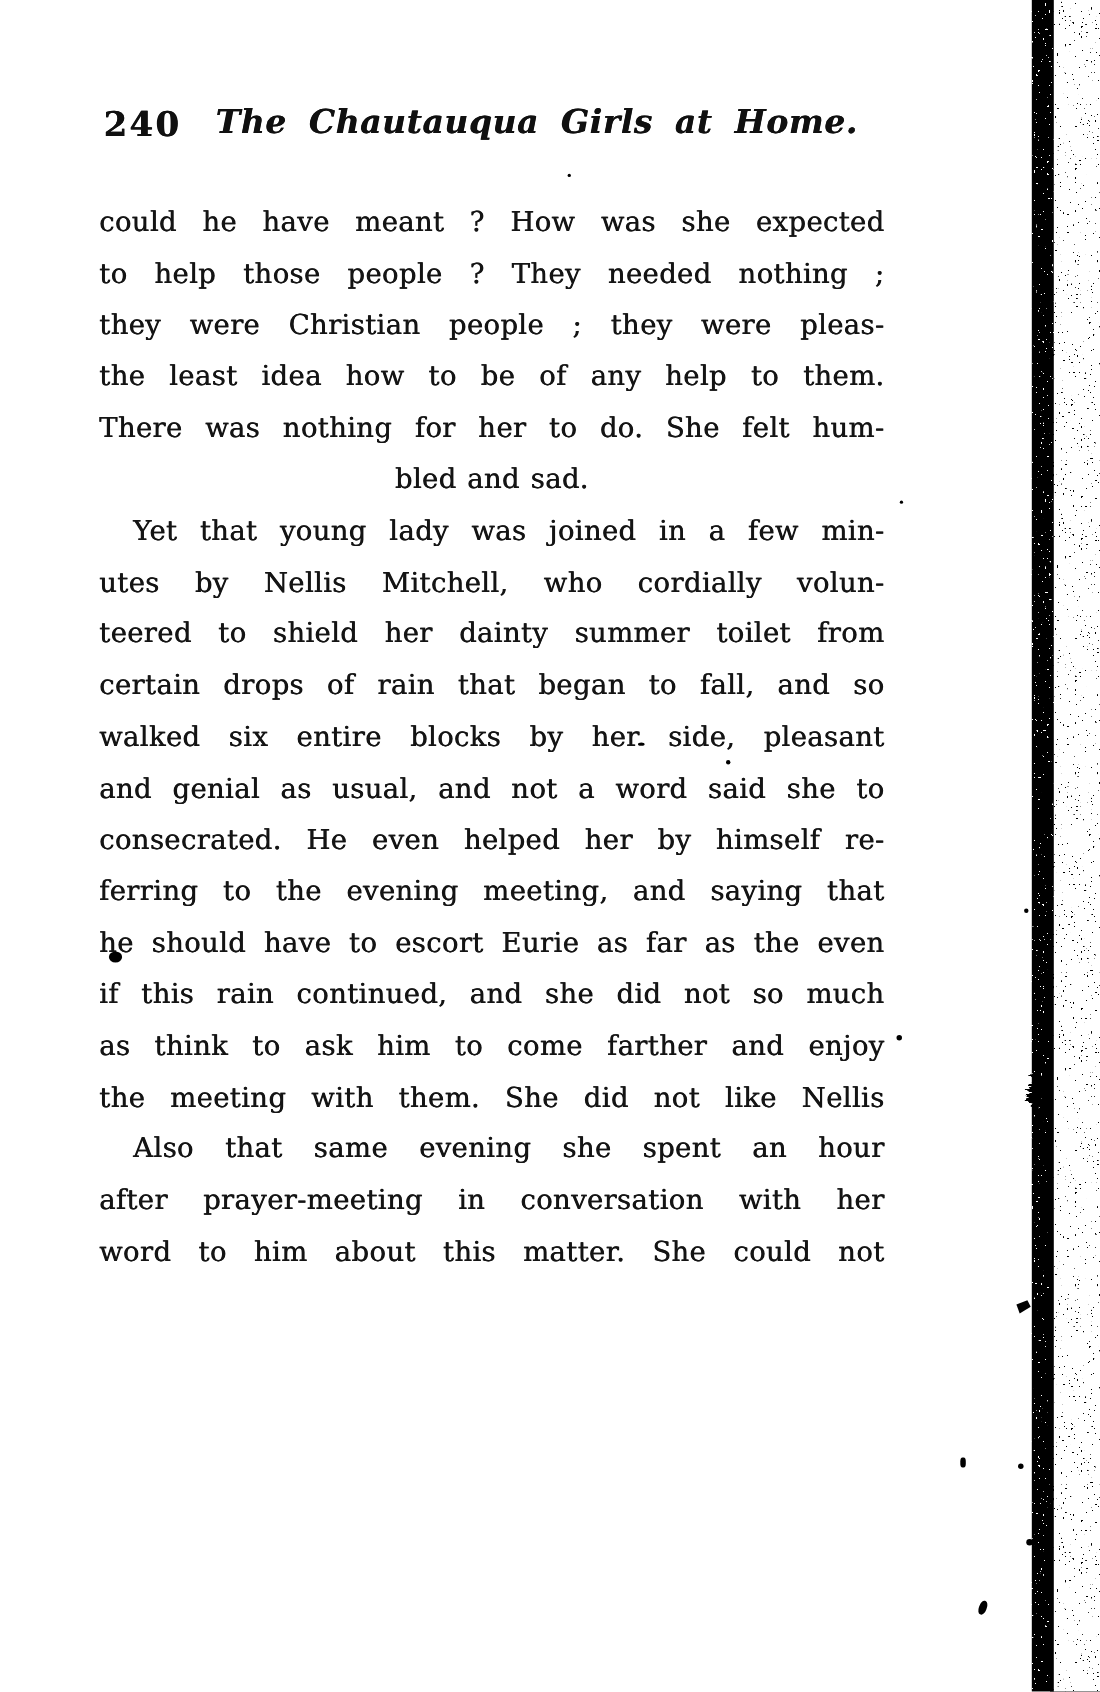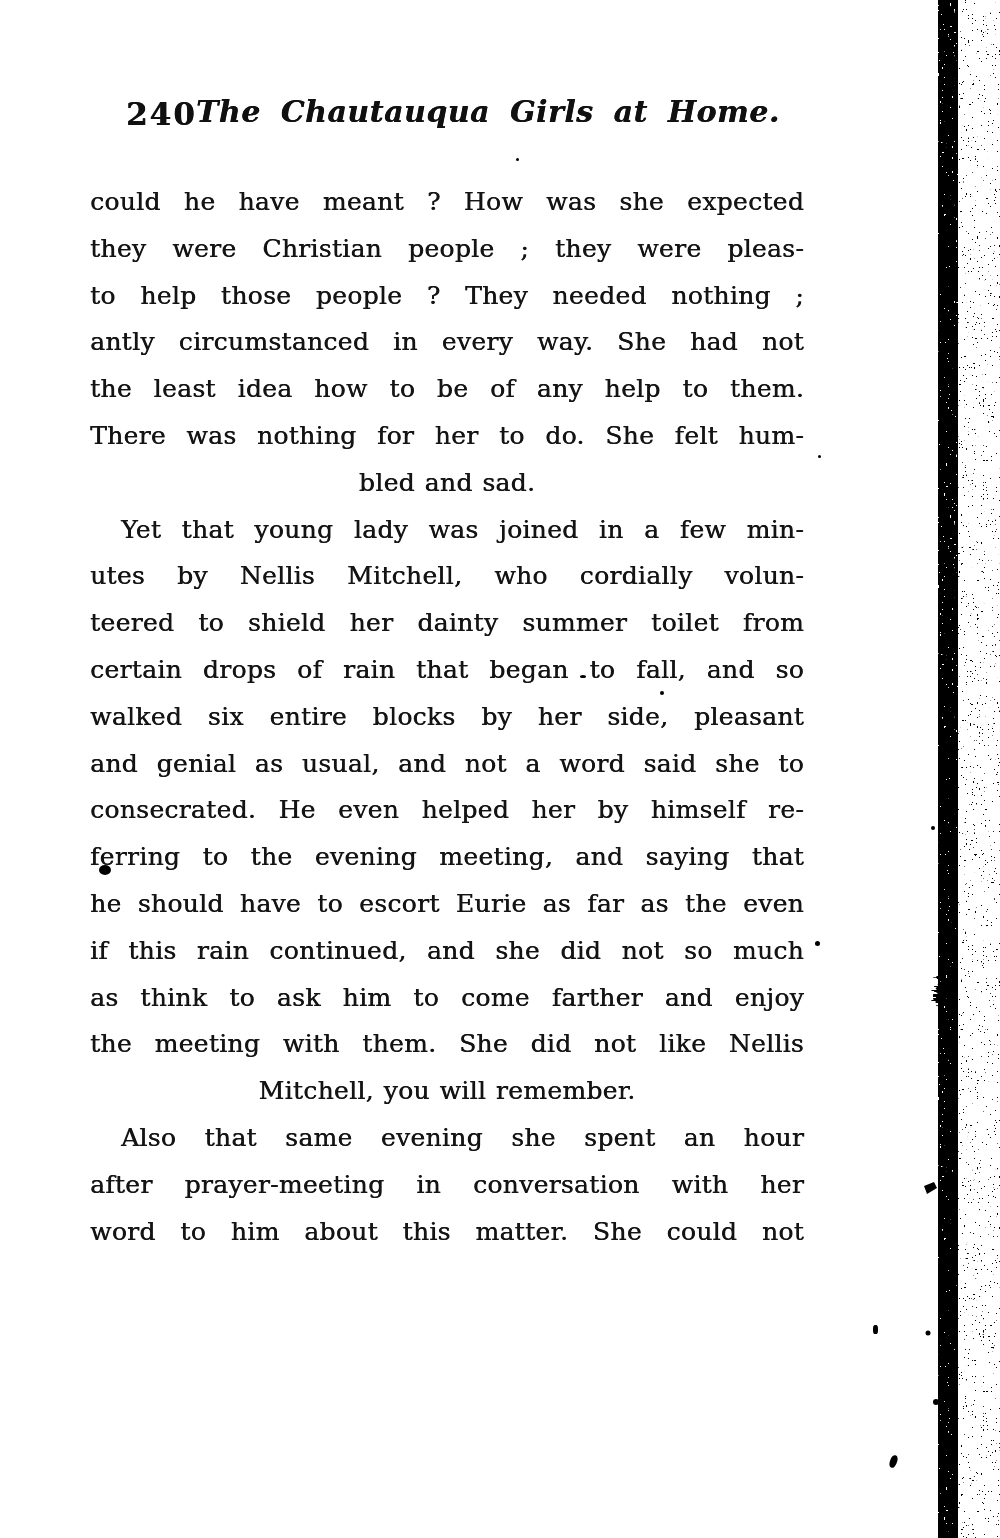--- a/index.html
+++ b/index.html
@@ -18,7 +18,6 @@
     font-size: 31px; font-weight: 700; letter-spacing: 2px;
     color: #101010;
     text-shadow: 0.4px 0 0 #101010;
-    margin-left: 32px;
   }
   .running-title {
     position: absolute; left: 196px; top: 94px;

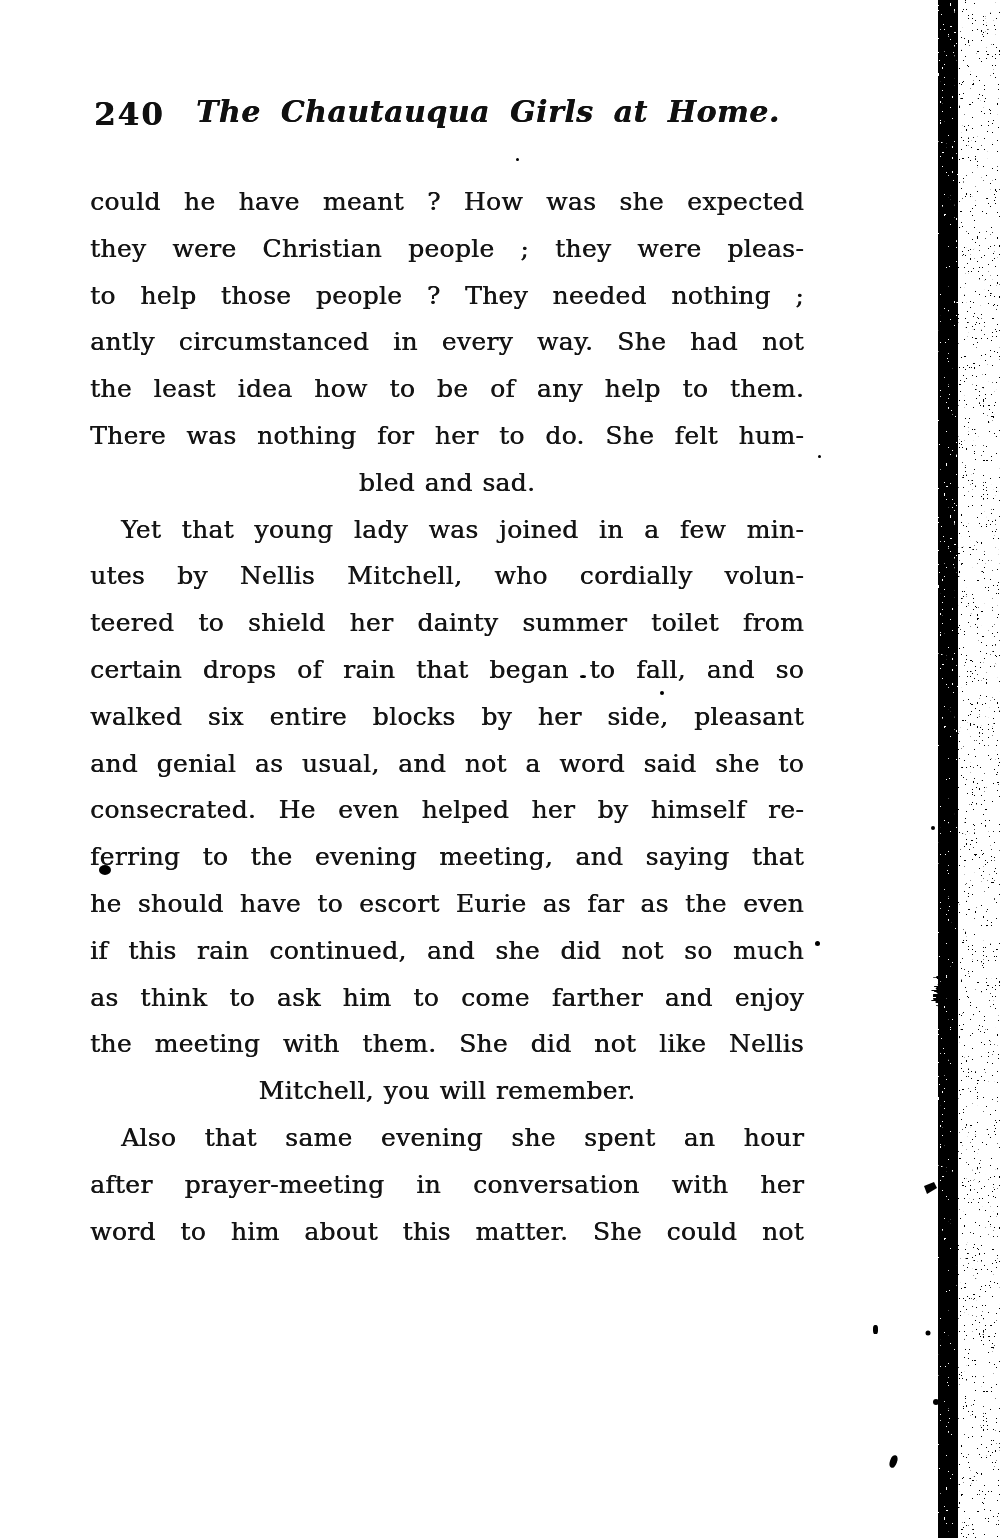--- a/index.html
+++ b/index.html
@@ -57,8 +57,8 @@
 
   <div class="text-block">
     <div class="line j">could he have meant ?  How was she expected</div>
+    <div class="line j">to help those people ?  They needed nothing ;</div>
     <div class="line j">they were Christian people ; they were pleas-</div>
-    <div class="line j">to help those people ?  They needed nothing ;</div>
     <div class="line j">antly circumstanced in every way.  She had not</div>
     <div class="line j">the least idea how to be of any help to them.</div>
     <div class="line j">There was nothing for her to do.  She felt hum-</div>

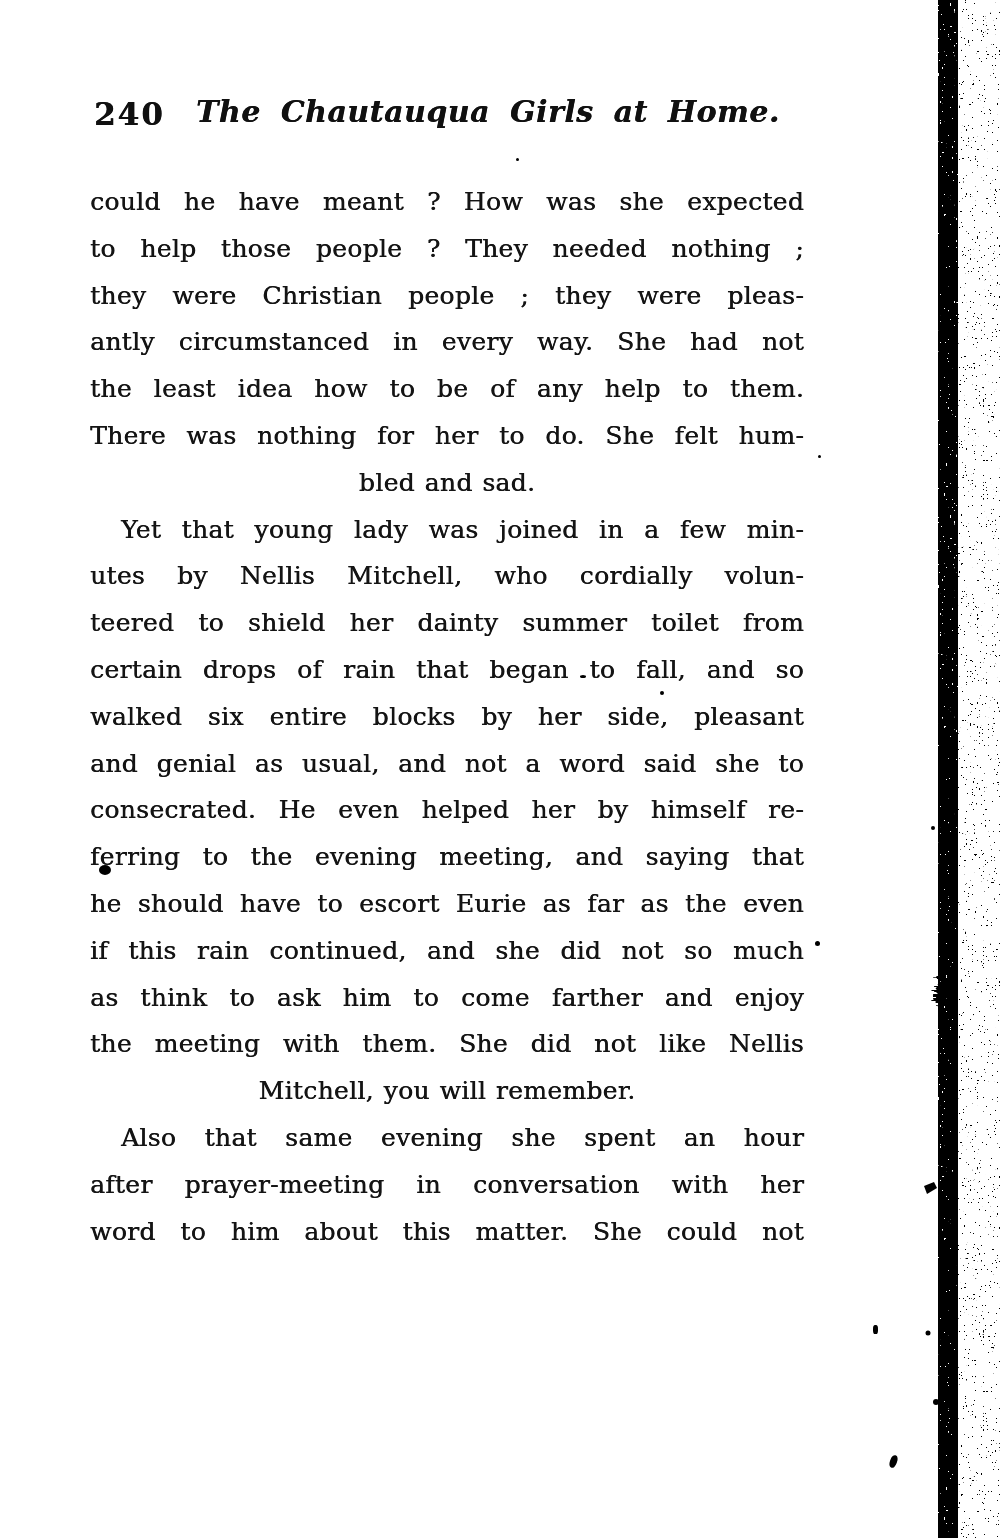--- a/index.html
+++ b/index.html
@@ -59,7 +59,6 @@
     <div class="line j">could he have meant ?  How was she expected</div>
     <div class="line j">to help those people ?  They needed nothing ;</div>
     <div class="line j">they were Christian people ; they were pleas-</div>
-    <div class="line j">antly circumstanced in every way.  She had not</div>
     <div class="line j">the least idea how to be of any help to them.</div>
     <div class="line j">There was nothing for her to do.  She felt hum-</div>
     <div class="line end">bled and sad.</div>

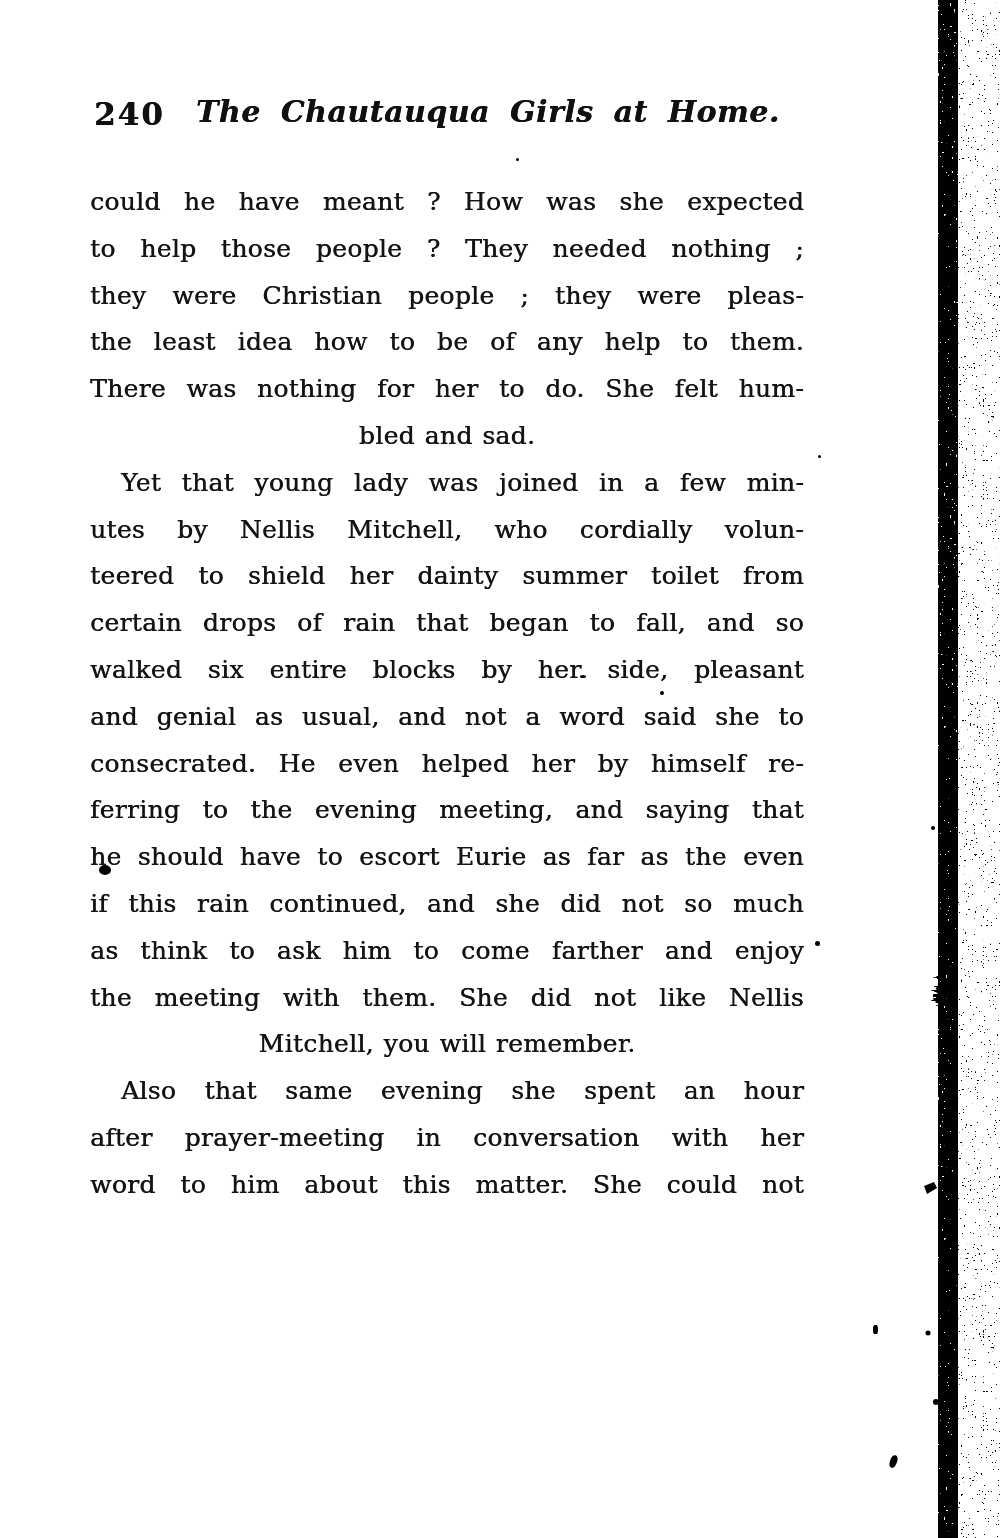--- a/index.html
+++ b/index.html
@@ -74,7 +74,6 @@
     <div class="line j">if this rain continued, and she did not so much</div>
     <div class="line j">as think to ask him to come farther and enjoy</div>
     <div class="line j">the meeting with them.  She did not like Nellis</div>
-    <div class="line end">Mitchell, you will remember.</div>
     <div class="line j indent">Also that same evening she spent an hour</div>
     <div class="line j">after prayer-meeting in conversation with her</div>
     <div class="line j">word to him about this matter.  She could not</div>

